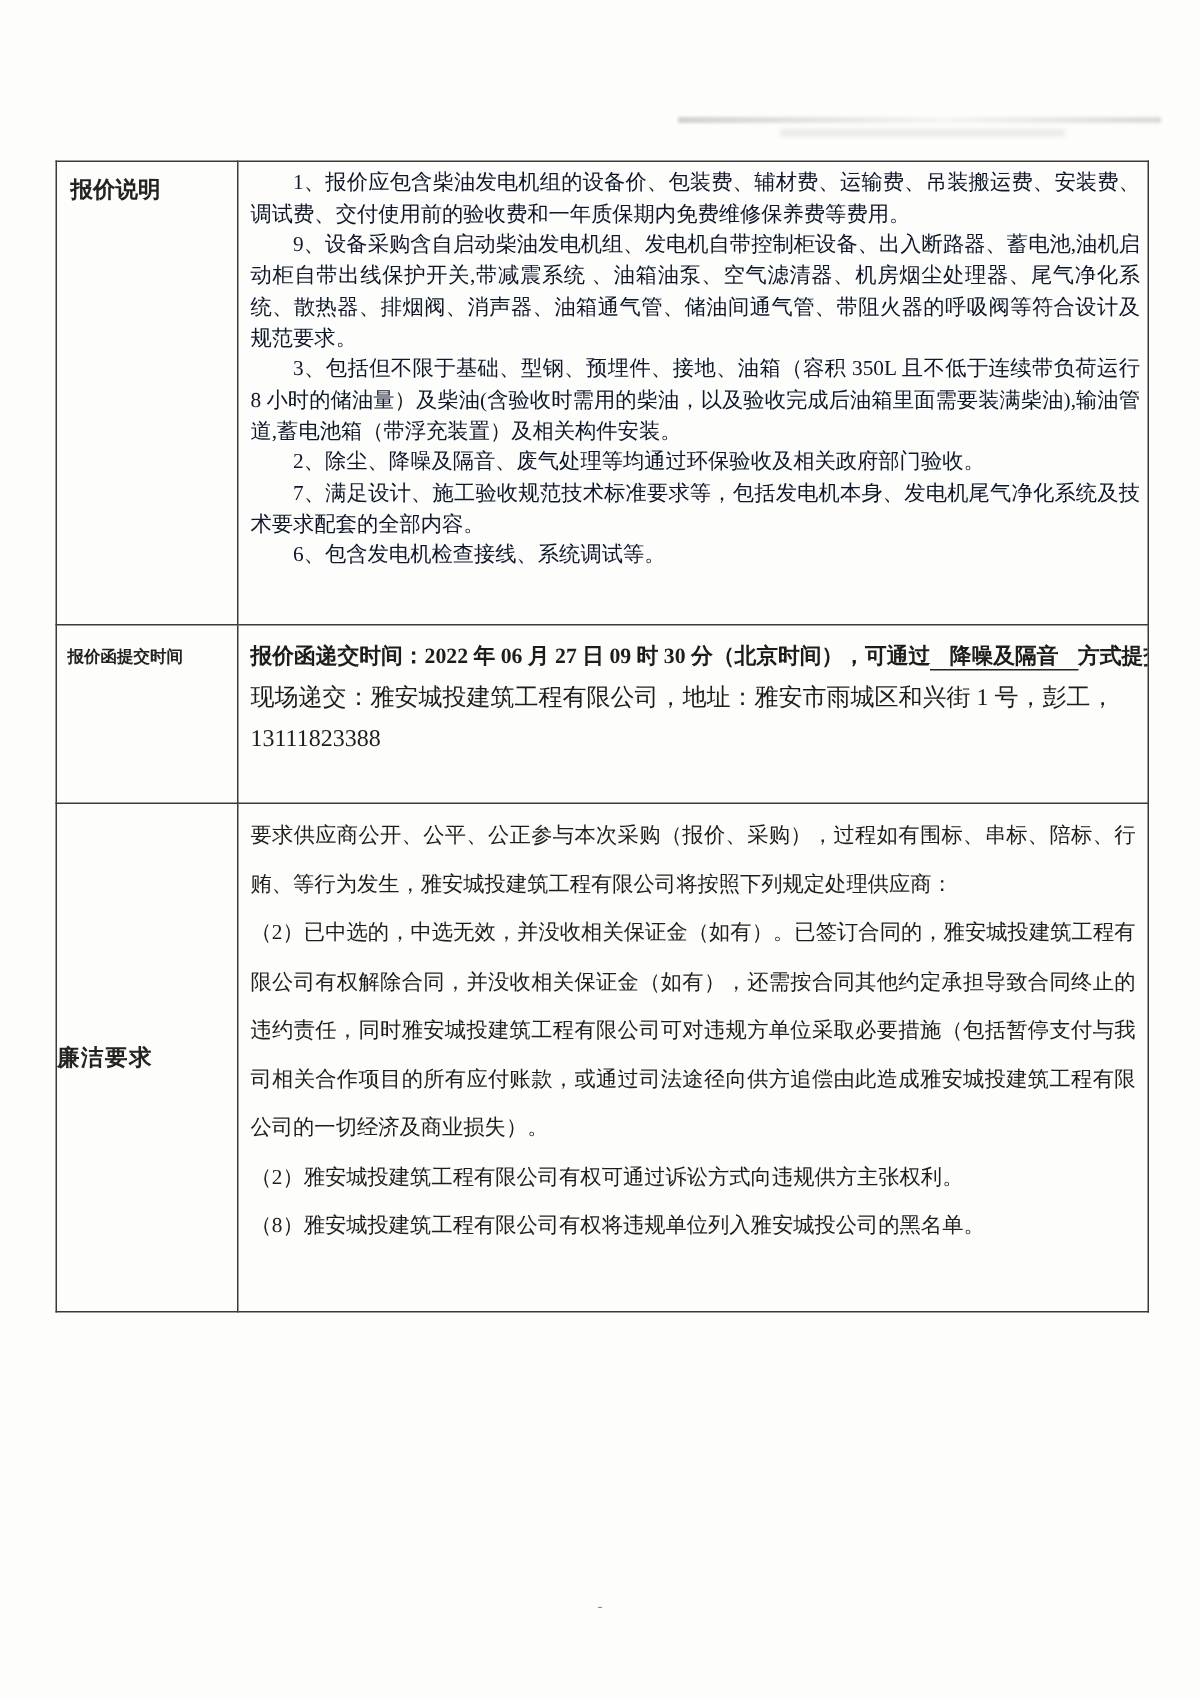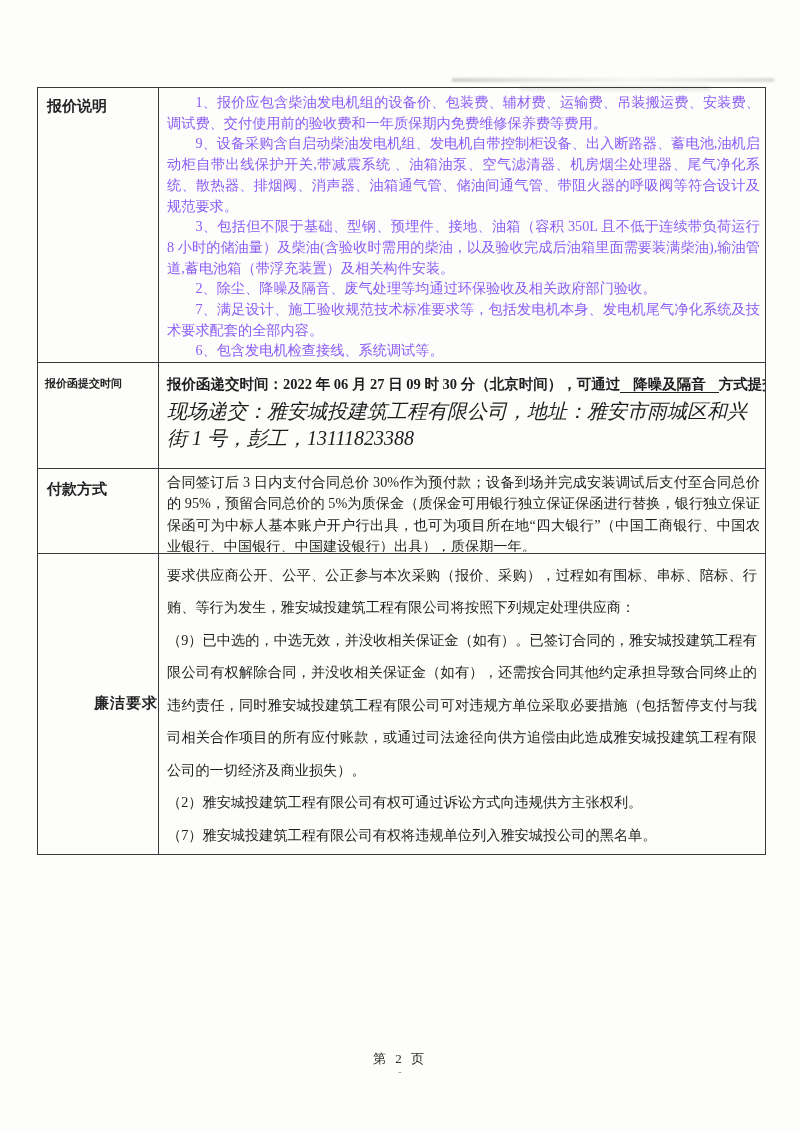--- a/index.html
+++ b/index.html
@@ -25,7 +25,7 @@
   }
 
   table.doc-table {
-    position:absolute; left:37px; top:87px;
+    position:absolute; left:37px; top:107px;
     width:729px; height:768px;
     border-collapse:collapse; table-layout:fixed;
   }

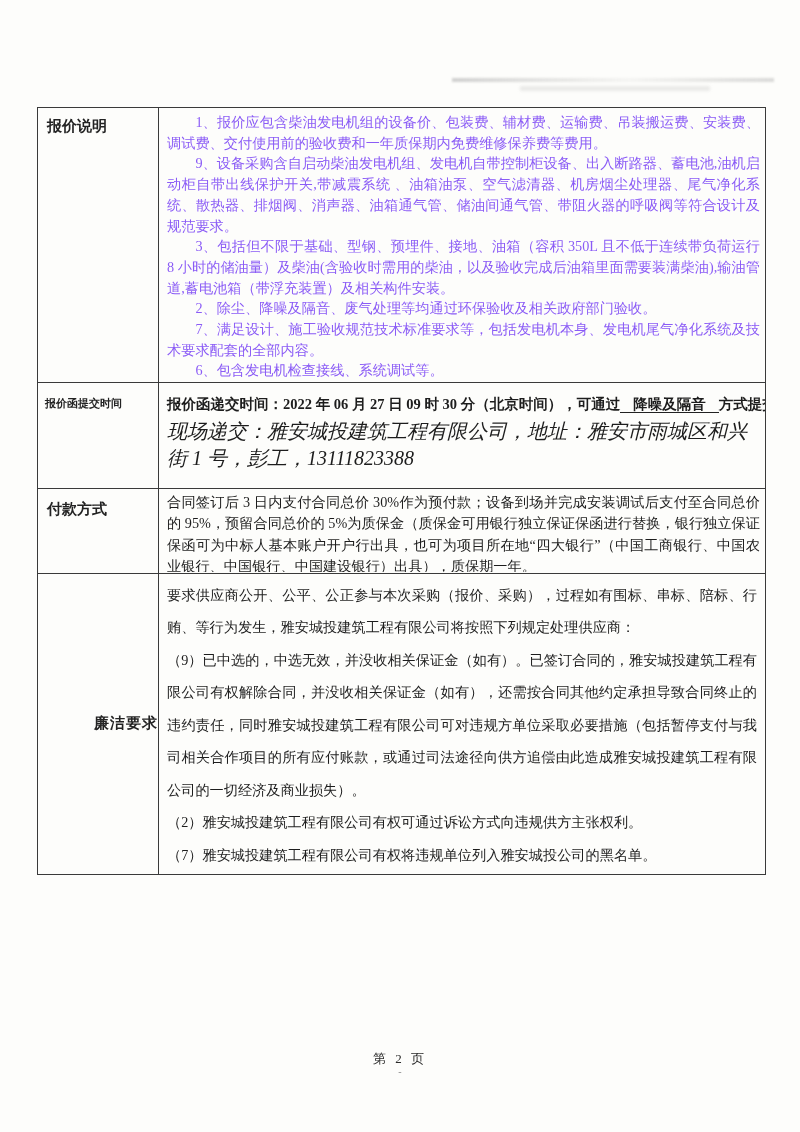--- a/index.html
+++ b/index.html
@@ -53,7 +53,7 @@
   .r1 .clip { height:272px; padding:4px 5px 0 8px; }
   .r1 p {
     font-size:14.2px; line-height:20.7px;
-    text-indent:2em; text-align:justify; color:#8b5cf6;
+    text-indent:2em; text-align:justify; color:#0f172a;
   }
 
   

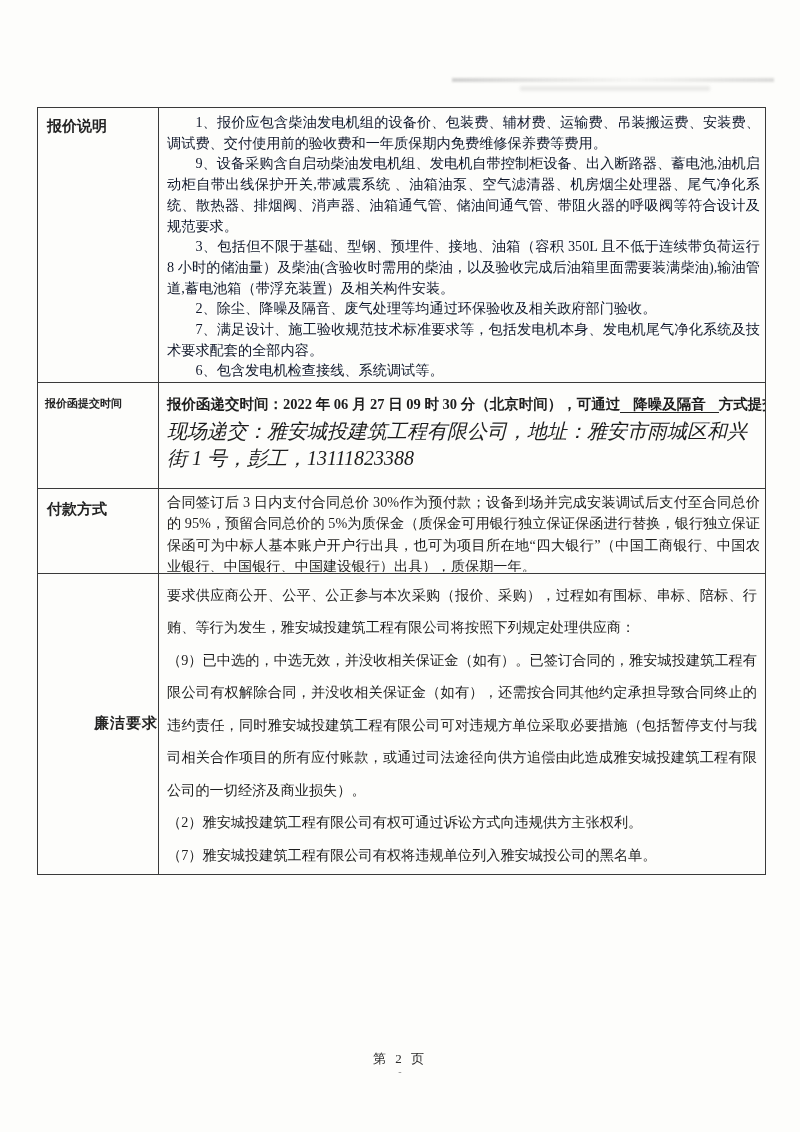--- a/index.html
+++ b/index.html
@@ -60,7 +60,7 @@
   .r2 .clip { height:104px; padding:8px 5px 0 8px; }
   .r2-line1 { font-weight:bold; font-size:14.5px; line-height:27px; white-space:nowrap; }
   .r2-line1 .ul { border-bottom:1.4px solid #222; padding:0 13px; }
-  .r2-line2 { font-size:20px; line-height:27px;font-style:italic; }
+  .r2-line2 { font-size:16px; line-height:27px; }
 
   
   .r3 .clip { height:83px; padding:3px 5px 0 8px; }

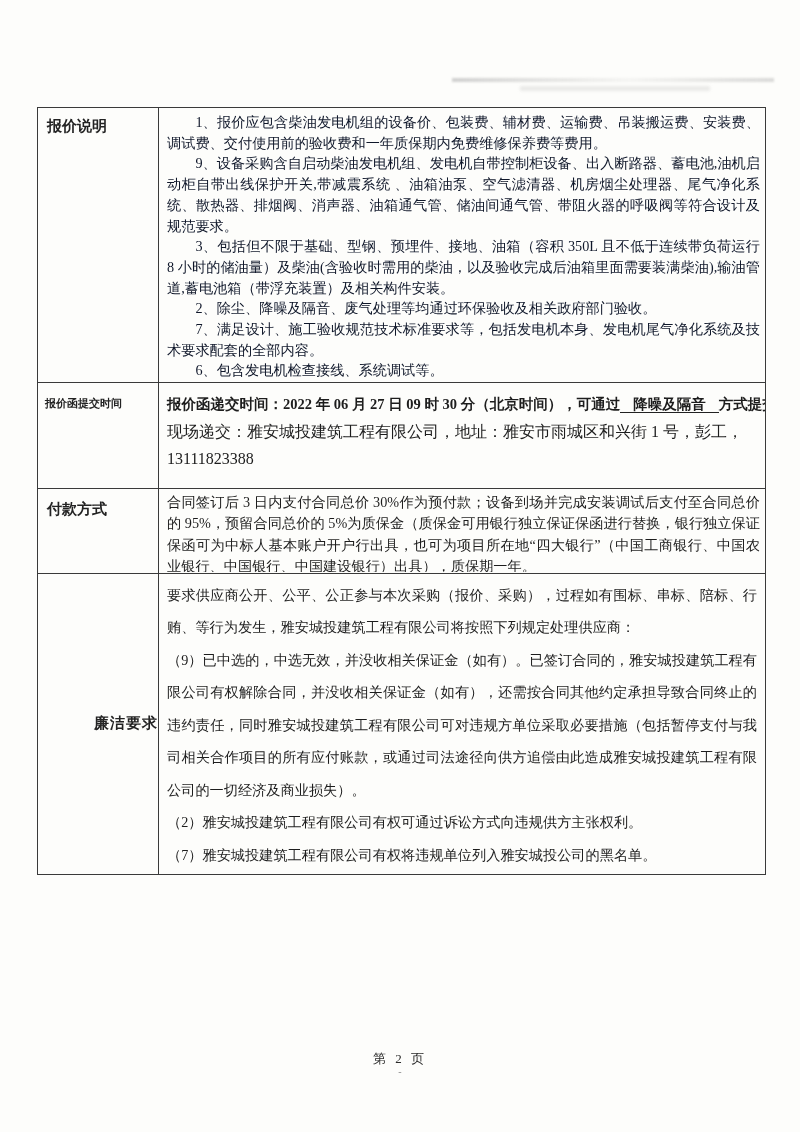--- a/index.html
+++ b/index.html
@@ -113,14 +113,6 @@
       </td>
     </tr>
 
-    <tr class="r3">
-      <td class="label-cell">付款方式</td>
-      <td class="content-cell r3">
-        <div class="clip">
-              <p>合同签订后 3 日内支付合同总价 30%作为预付款；设备到场并完成安装调试后支付至合同总价的 95%，预留合同总价的 5%为质保金（质保金可用银行独立保证保函进行替换，银行独立保证保函可为中标人基本账户开户行出具，也可为项目所在地“四大银行”（中国工商银行、中国农业银行、中国银行、中国建设银行）出具），质保期一年。</p>
-            </div>
-      </td>
-    </tr>
 
     <tr class="r4">
       <td class="label-cell">廉洁要求</td>

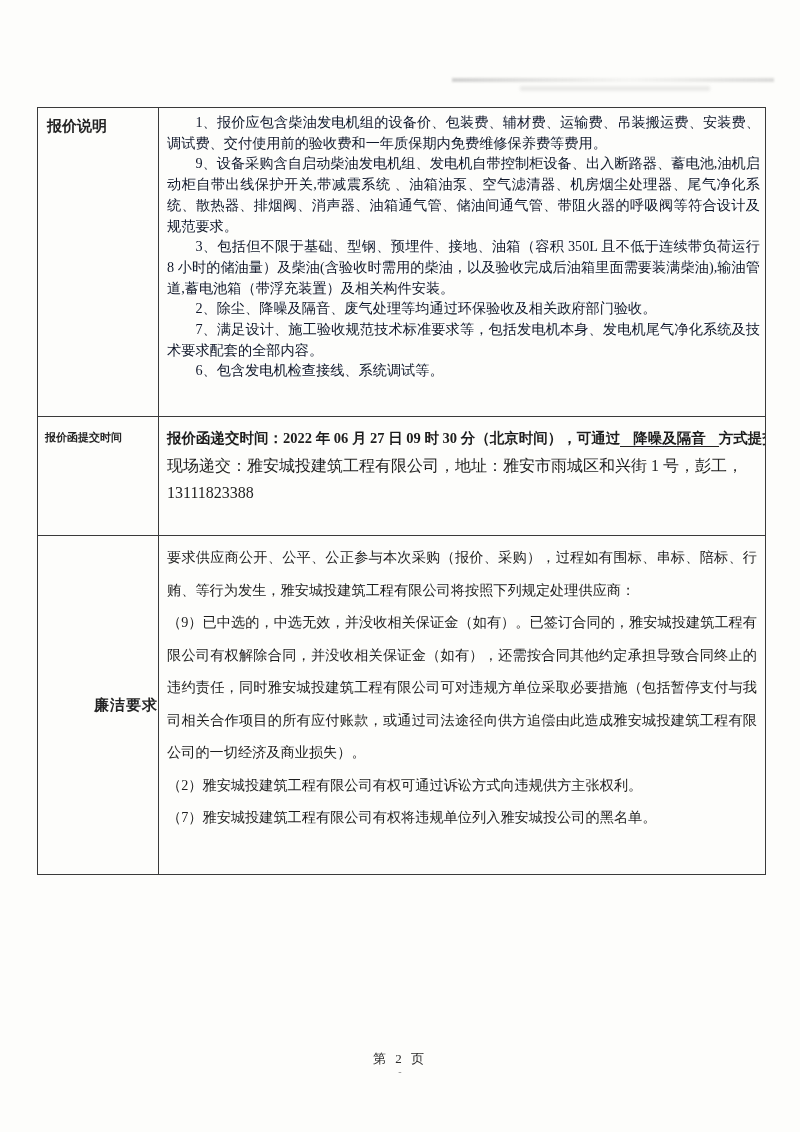--- a/index.html
+++ b/index.html
@@ -119,7 +119,7 @@
       <td class="content-cell r4">
         <div class="clip">
               <p>要求供应商公开、公平、公正参与本次采购（报价、采购），过程如有围标、串标、陪标、行贿、等行为发生，雅安城投建筑工程有限公司将按照下列规定处理供应商：</p>
-              <p>（9）已中选的，中选无效，并没收相关保证金（如有）。已签订合同的，雅安城投建筑工程有限公司有权解除合同，并没收相关保证金（如有），还需按合同其他约定承担导致合同终止的违约责任，同时雅安城投建筑工程有限公司可对违规方单位采取必要措施（包括暂停支付与我司相关合作项目的所有应付账款，或通过司法途径向供方追偿由此造成雅安城投建筑工程有限公司的一切经济及商业损失）。</p>
+              <p>（2）已中选的，中选无效，并没收相关保证金（如有）。已签订合同的，雅安城投建筑工程有限公司有权解除合同，并没收相关保证金（如有），还需按合同其他约定承担导致合同终止的违约责任，同时雅安城投建筑工程有限公司可对违规方单位采取必要措施（包括暂停支付与我司相关合作项目的所有应付账款，或通过司法途径向供方追偿由此造成雅安城投建筑工程有限公司的一切经济及商业损失）。</p>
               <p>（2）雅安城投建筑工程有限公司有权可通过诉讼方式向违规供方主张权利。</p>
               <p>（7）雅安城投建筑工程有限公司有权将违规单位列入雅安城投公司的黑名单。</p>
             </div>

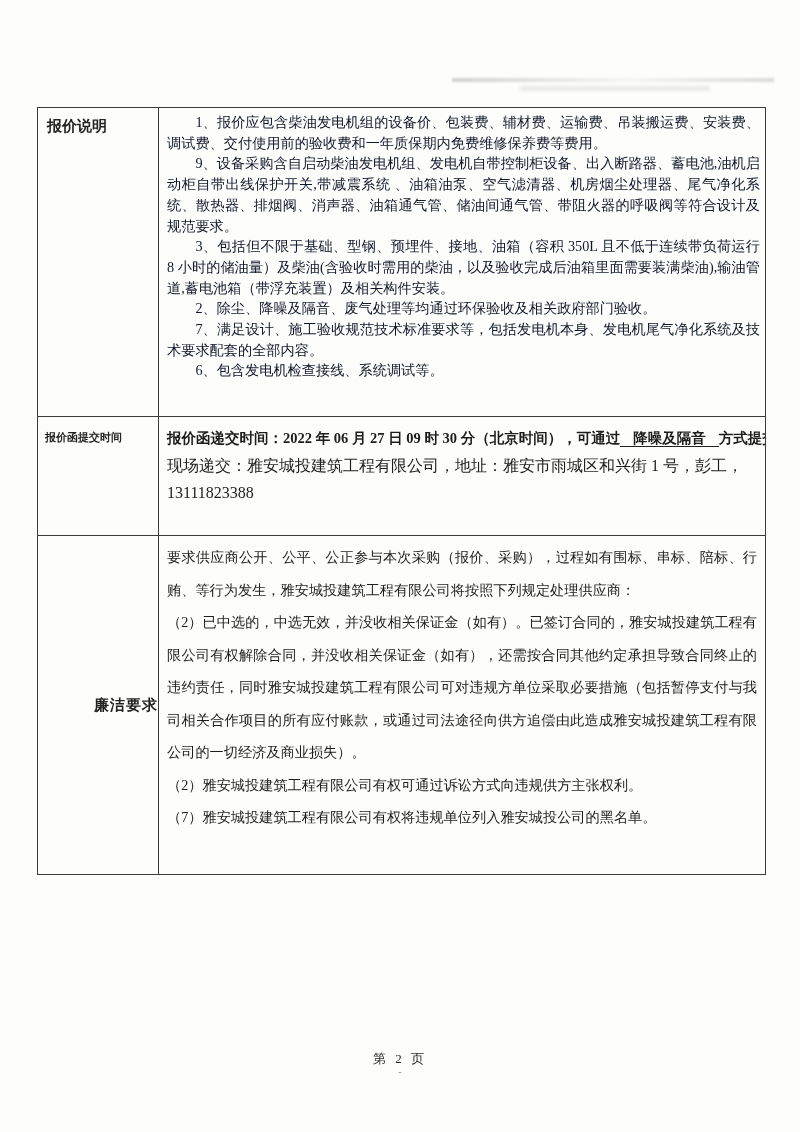--- a/index.html
+++ b/index.html
@@ -44,7 +44,7 @@
   }
   tr.r2 td.label-cell { padding-top:13px; font-size:11px; padding-left:7px; }
   tr.r3 td.label-cell { padding-top:11px; }
-  tr.r4 td.label-cell { vertical-align:middle; text-align:right; padding:0; letter-spacing:1px; }
+  tr.r4 td.label-cell { vertical-align:middle; text-align:left; padding:0; letter-spacing:1px; }
 
   td.content-cell { padding:0; }
   .clip { overflow:hidden; }

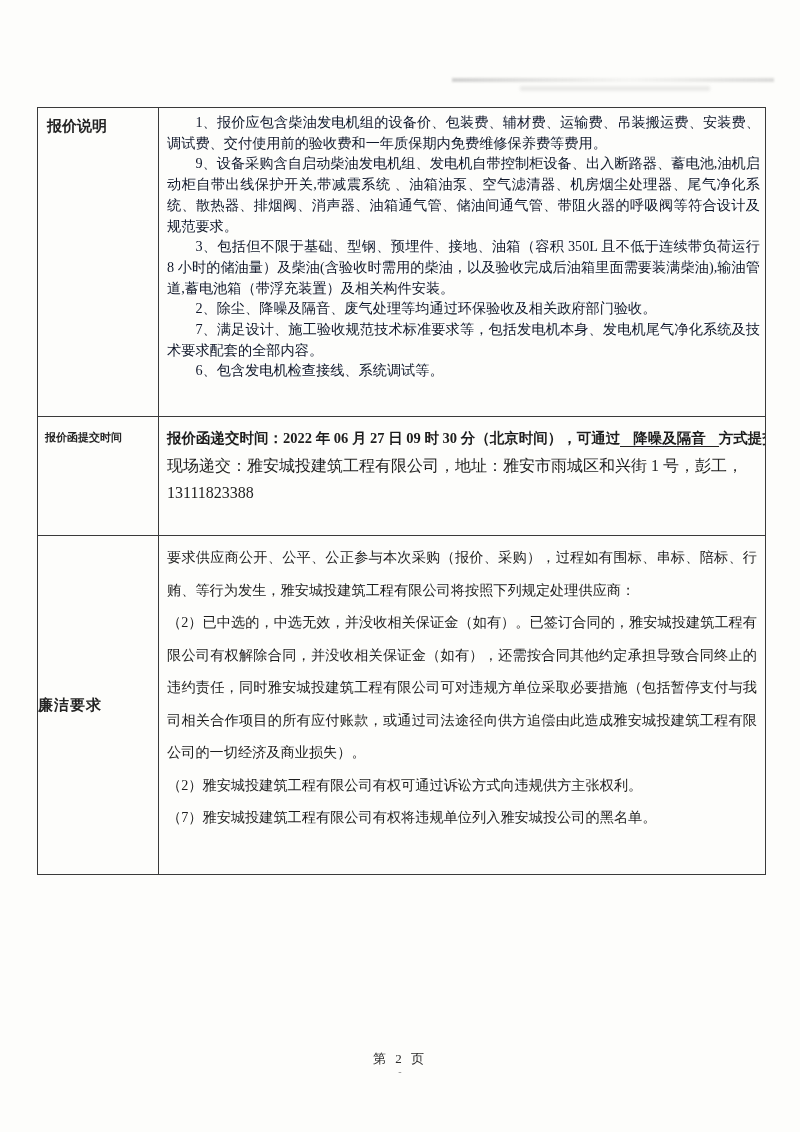--- a/index.html
+++ b/index.html
@@ -121,7 +121,7 @@
               <p>要求供应商公开、公平、公正参与本次采购（报价、采购），过程如有围标、串标、陪标、行贿、等行为发生，雅安城投建筑工程有限公司将按照下列规定处理供应商：</p>
               <p>（2）已中选的，中选无效，并没收相关保证金（如有）。已签订合同的，雅安城投建筑工程有限公司有权解除合同，并没收相关保证金（如有），还需按合同其他约定承担导致合同终止的违约责任，同时雅安城投建筑工程有限公司可对违规方单位采取必要措施（包括暂停支付与我司相关合作项目的所有应付账款，或通过司法途径向供方追偿由此造成雅安城投建筑工程有限公司的一切经济及商业损失）。</p>
               <p>（2）雅安城投建筑工程有限公司有权可通过诉讼方式向违规供方主张权利。</p>
-              <p>（7）雅安城投建筑工程有限公司有权将违规单位列入雅安城投公司的黑名单。</p>
+              <p>（8）雅安城投建筑工程有限公司有权将违规单位列入雅安城投公司的黑名单。</p>
             </div>
       </td>
     </tr>

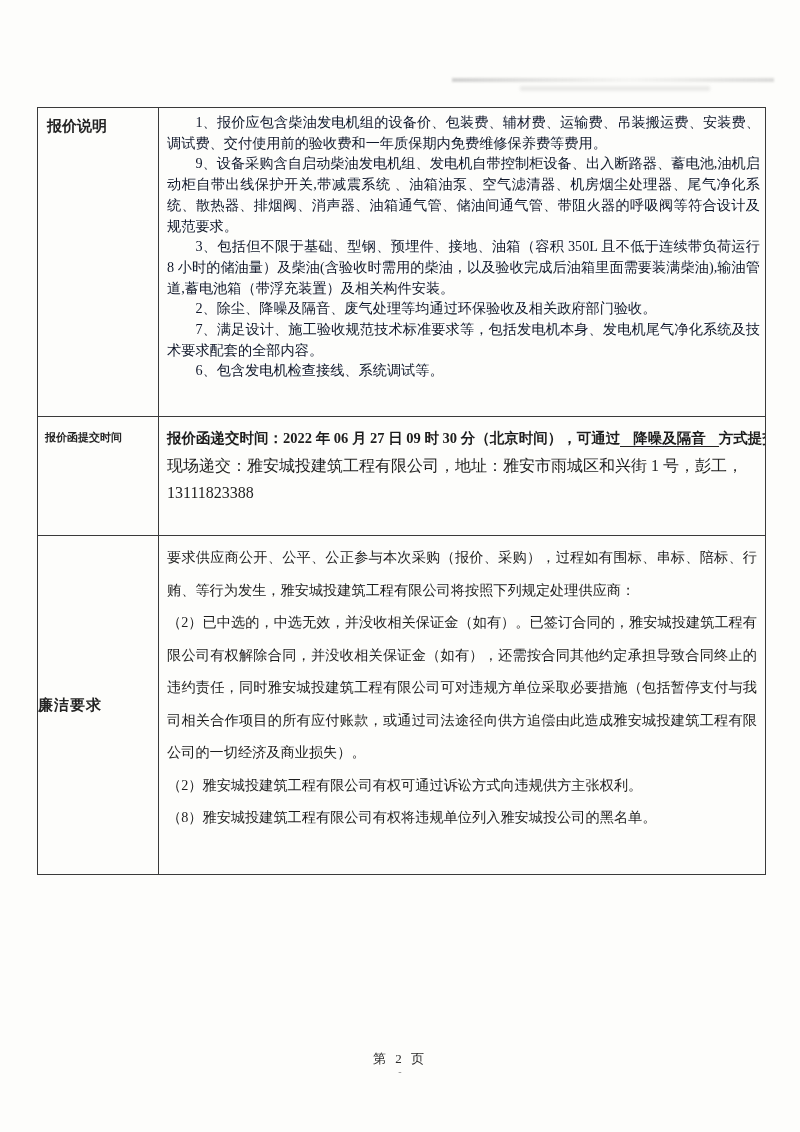--- a/index.html
+++ b/index.html
@@ -128,7 +128,6 @@
   </tbody>
     </table>
 
-  <div class="footer">第 2 页</div>
   <div class="footer-mark">-</div>
 
 </div>

